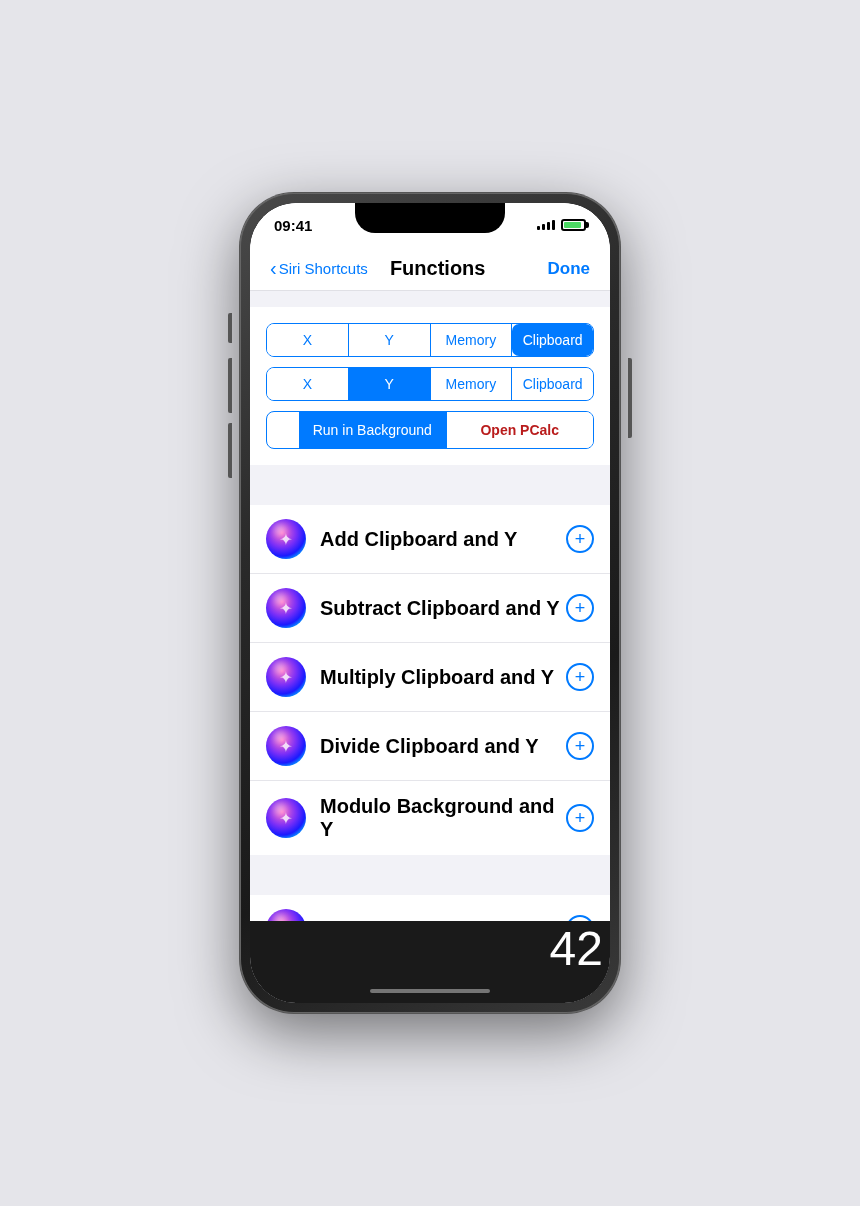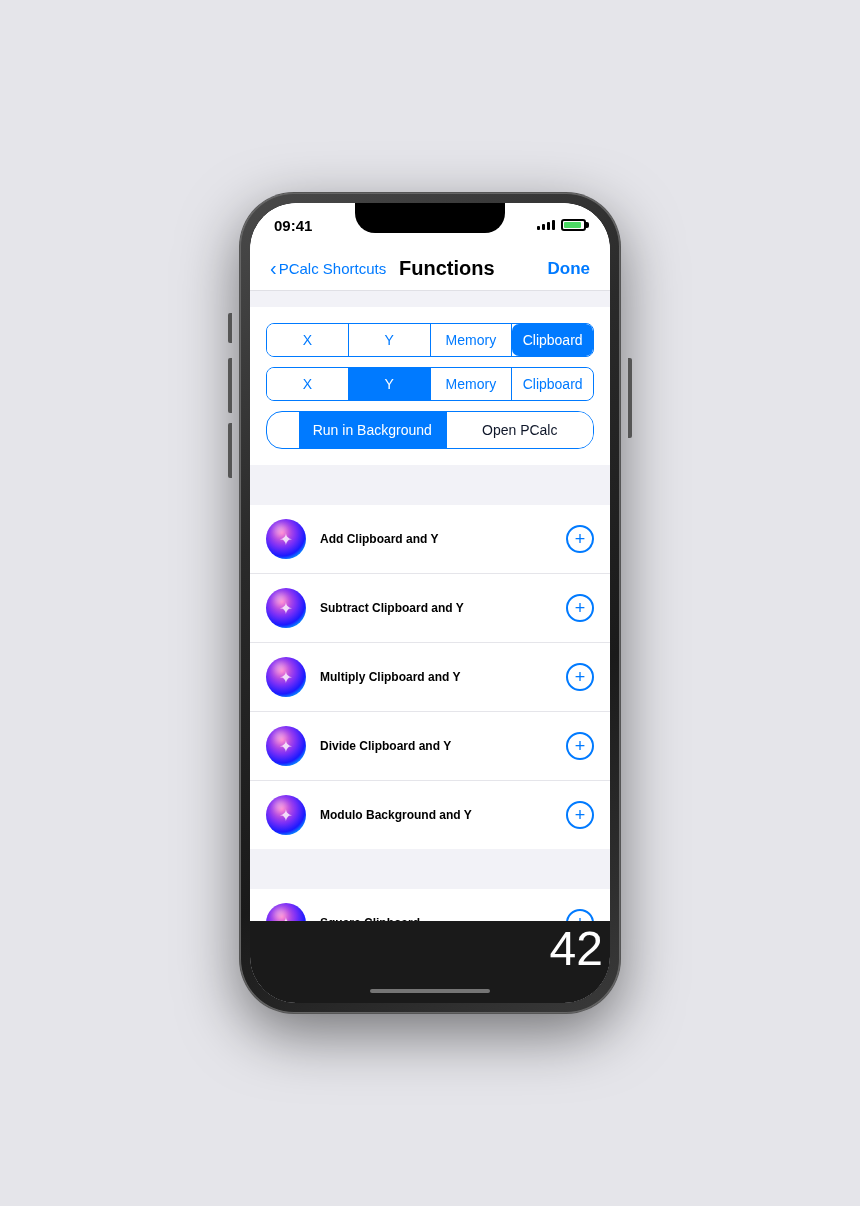--- a/index.html
+++ b/index.html
@@ -377,7 +377,7 @@
       <div class="nav-bar">
         <div class="nav-back">
           <span class="nav-back-chevron">‹</span>
-          <span class="nav-back-text">PCalc Shortcuts</span>
+          <span class="nav-back-text">Siri Shortcuts</span>
         </div>
         <span class="nav-title">Functions</span>
         <span class="nav-done">Done</span>

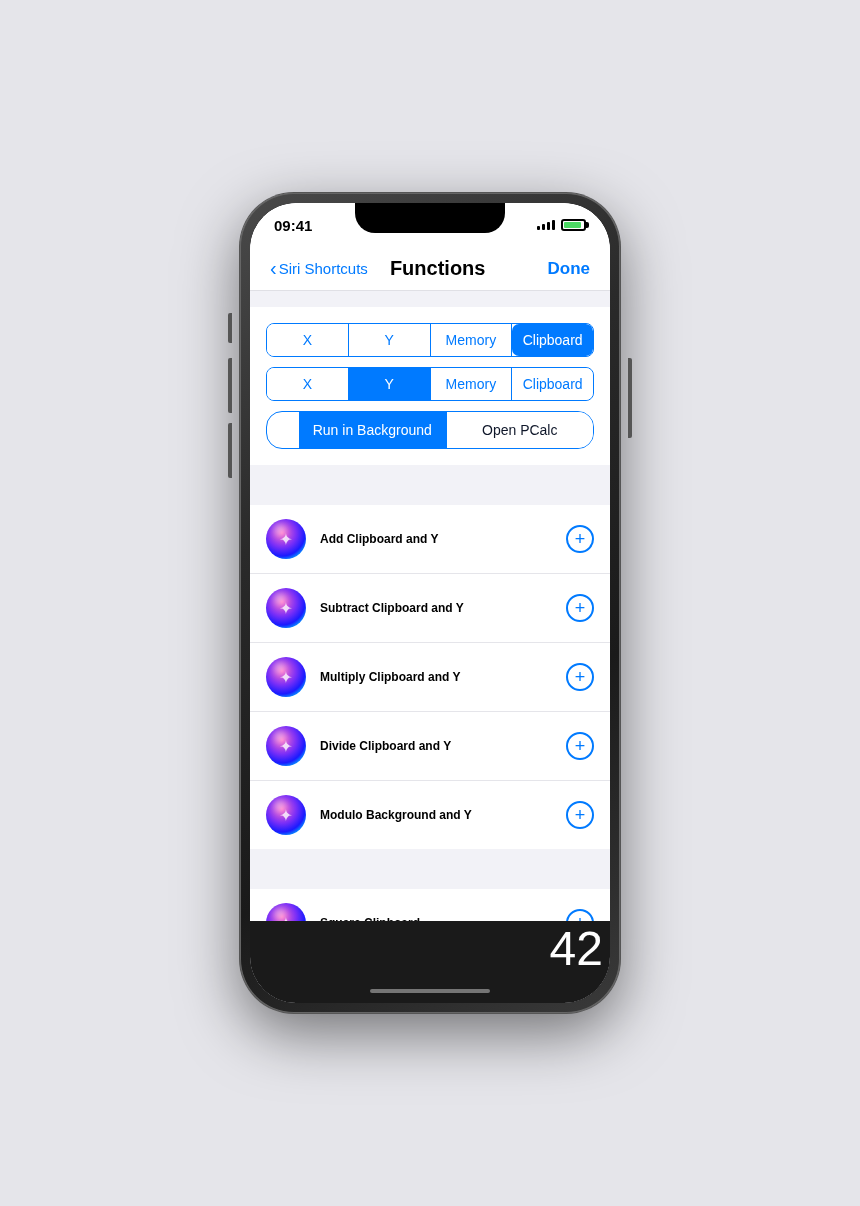--- a/index.html
+++ b/index.html
@@ -190,7 +190,7 @@
     .action-control {
       display: flex;
       border: 1.5px solid #007aff;
-      border-radius: 16px;
+      border-radius: 8px;
       overflow: hidden;
       padding-left: 32px;
     }

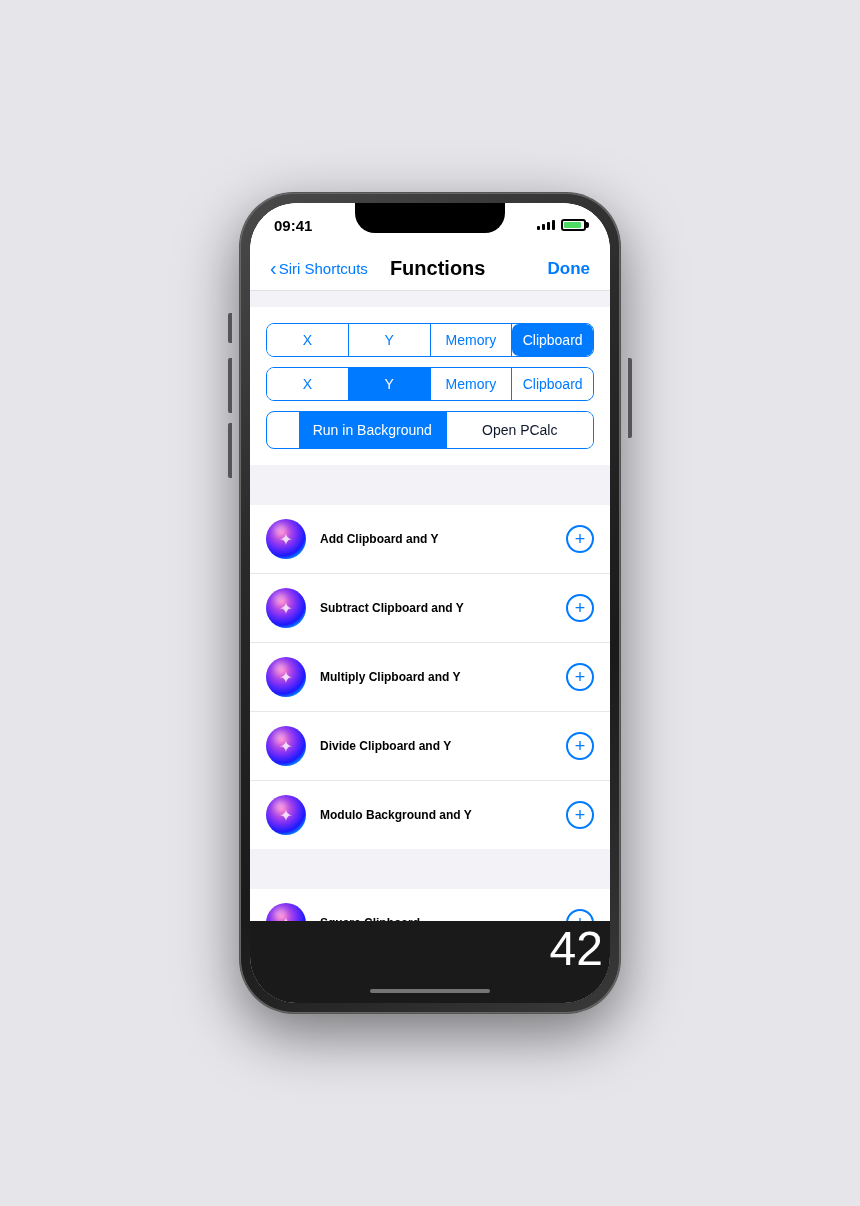--- a/index.html
+++ b/index.html
@@ -199,10 +199,11 @@
       padding: 10px 4px;
       text-align: center;
       font-size: 14px;
-      color: #0f172a;
+      color: #b91c1c;
       background: #fff;
       border-right: 1.5px solid #007aff;
       cursor: pointer;
+      font-weight: bold;
     }
     .action-btn:last-child {
       border-right: none;

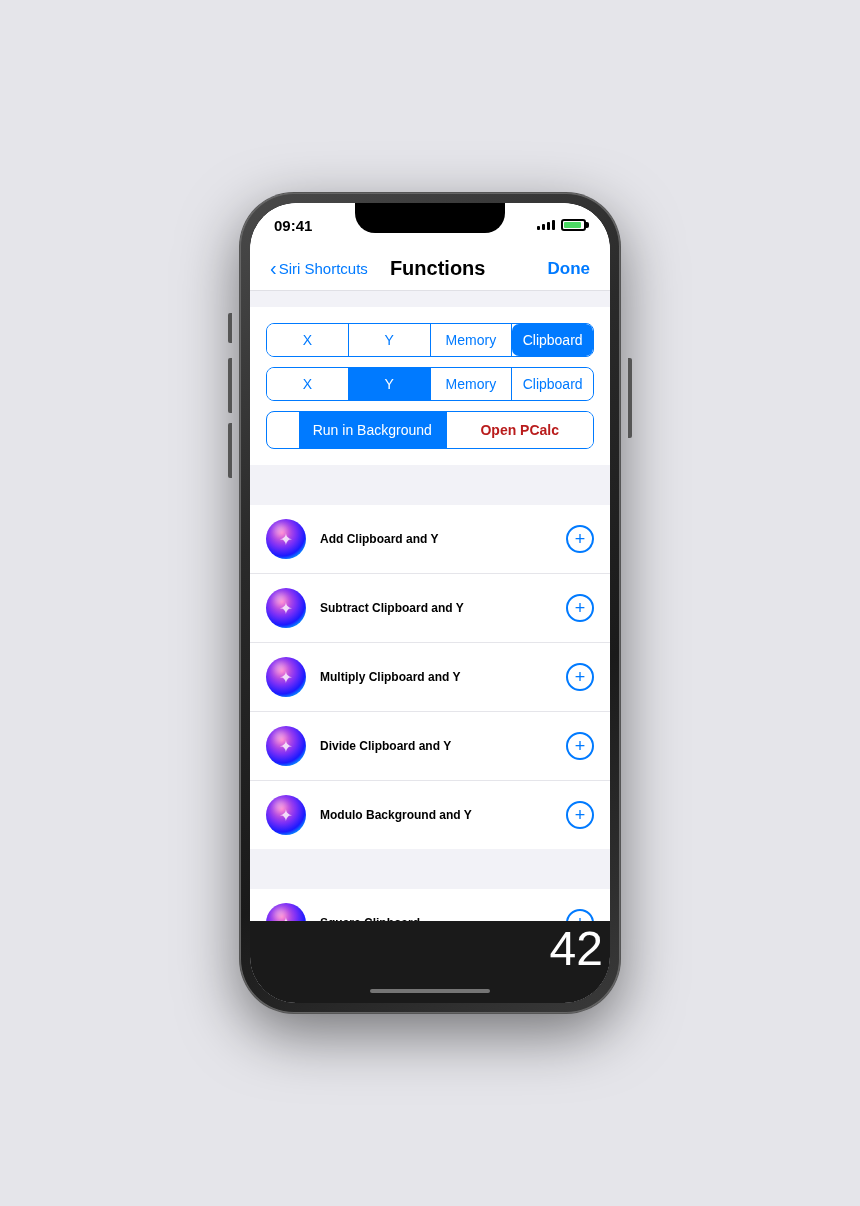--- a/index.html
+++ b/index.html
@@ -265,7 +265,7 @@
     }
     .item-label {
       flex: 1;
-      font-size: 12px;
+      font-size: 20px;
       font-weight: 600;
       color: #000;
     }

